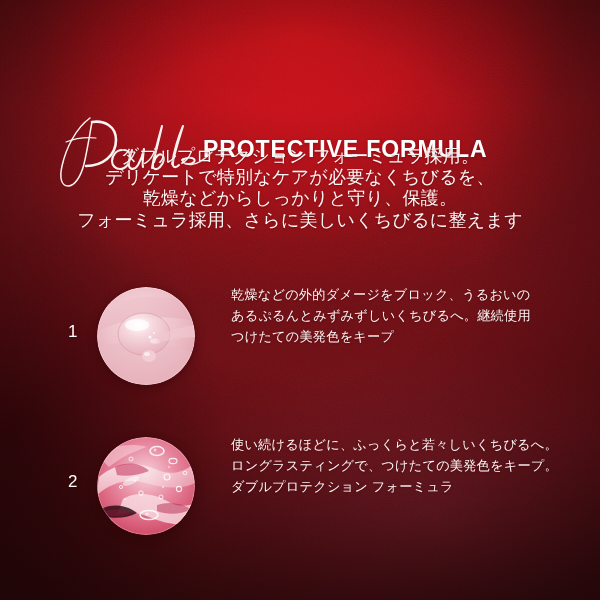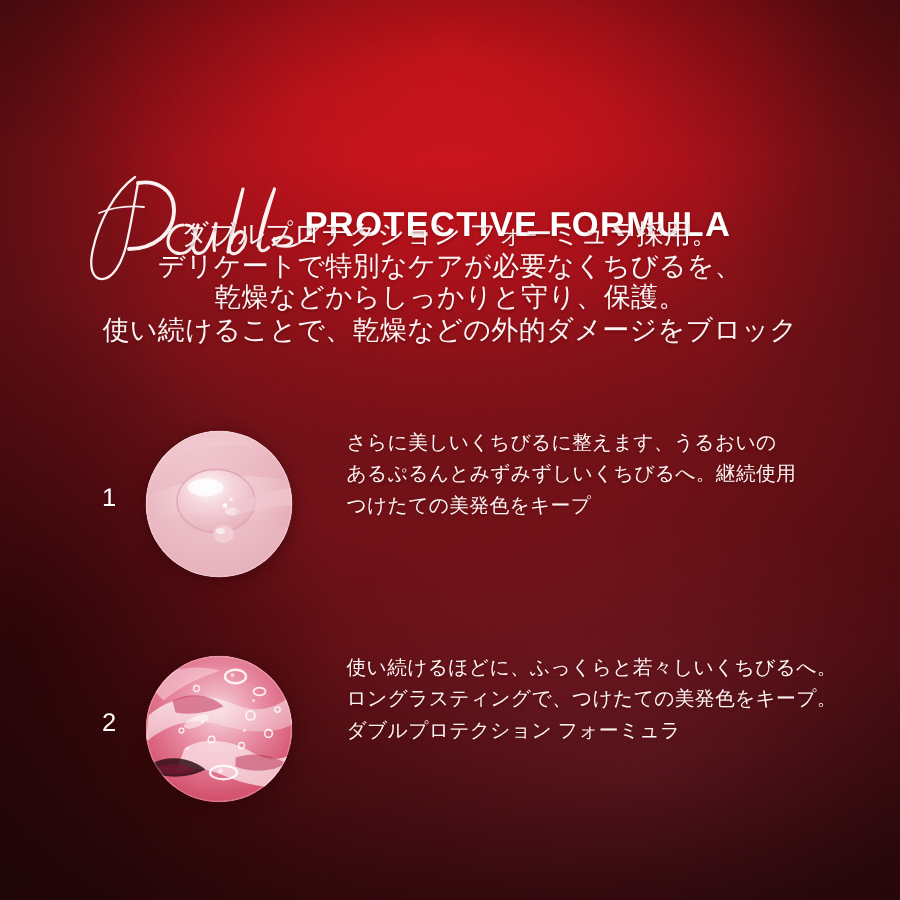--- a/index.html
+++ b/index.html
@@ -135,7 +135,7 @@
     <div>ダブルプロテクション フォーミュラ採用。</div>
     <div>デリケートで特別なケアが必要なくちびるを、</div>
     <div>乾燥などからしっかりと守り、保護。</div>
-    <div>使い続けることで、乾燥などの外的ダメージをブロック</div>
+    <div>フォーミュラ採用、さらに美しいくちびるに整えます</div>
   </div>
 
   <div class="feature one">

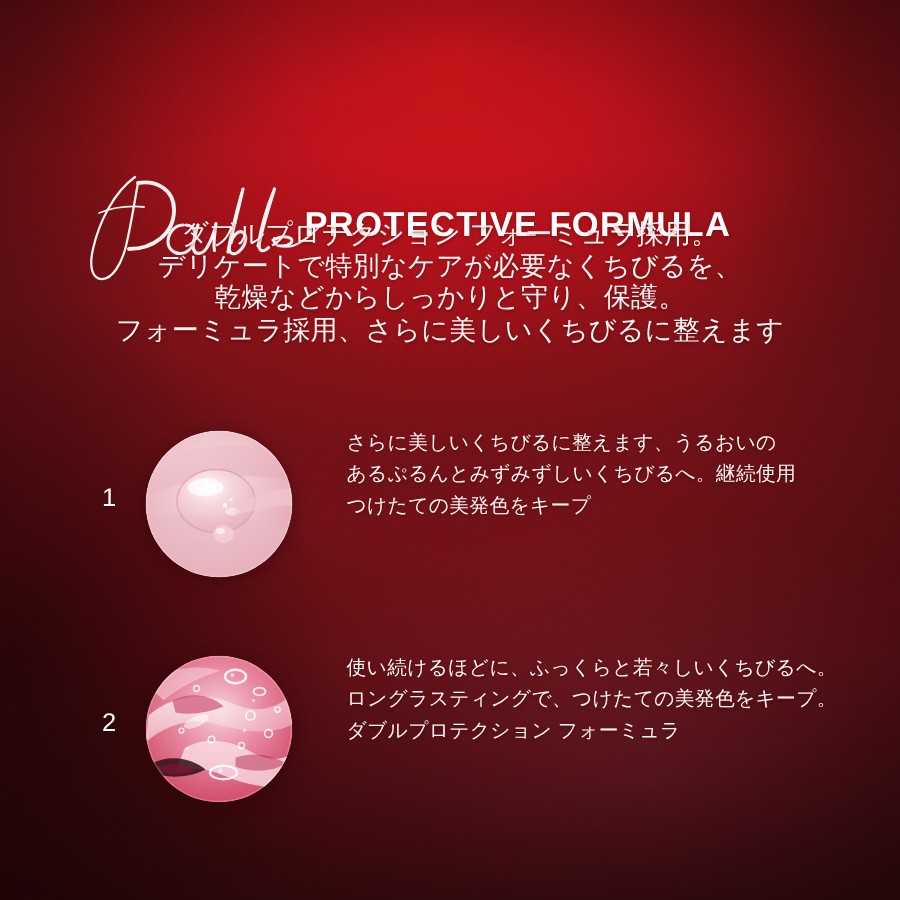--- a/index.html
+++ b/index.html
@@ -184,7 +184,7 @@
     </div>
 
     <div class="f-text">
-      <div>さらに美しいくちびるに整えます、うるおいの</div>
+      <div>乾燥などの外的ダメージをブロック、うるおいの</div>
       <div>あるぷるんとみずみずしいくちびるへ。継続使用</div>
       <div>つけたての美発色をキープ</div>
     </div>

